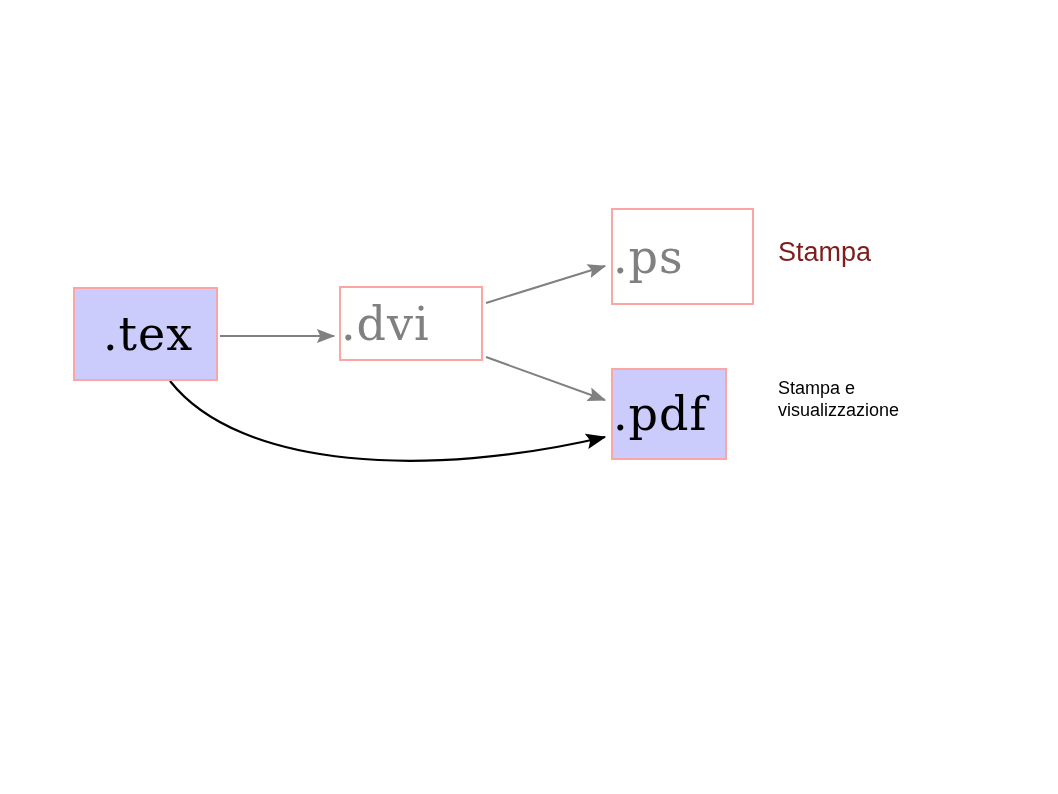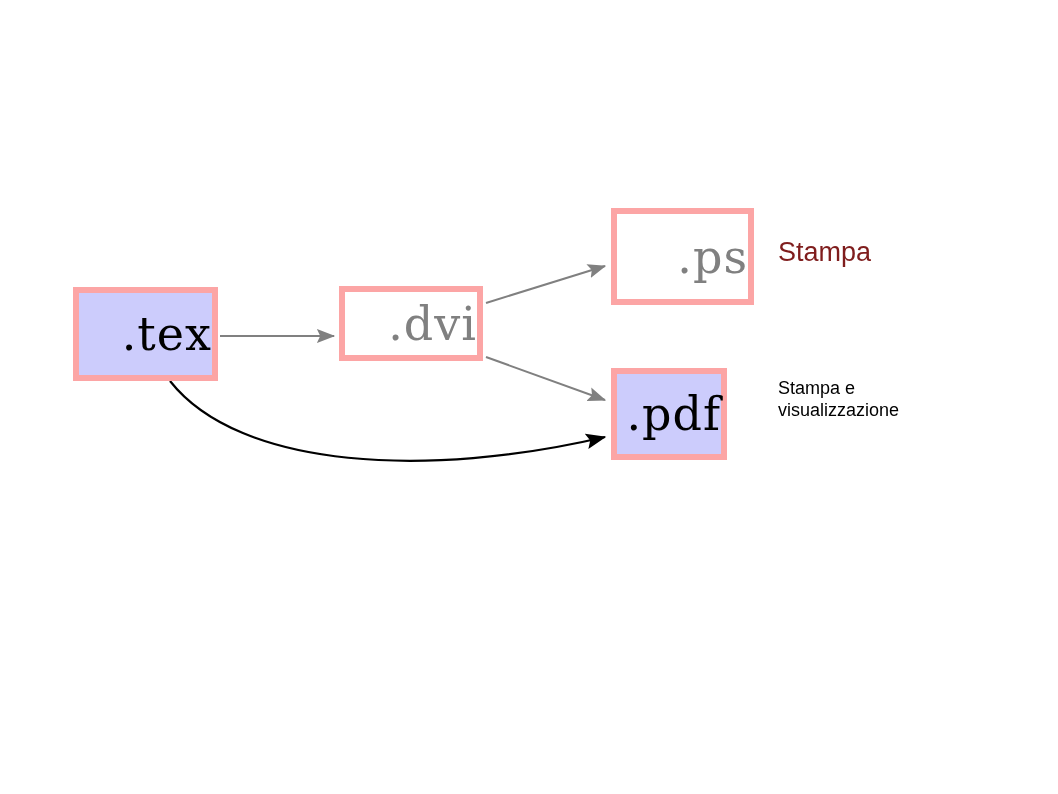--- a/index.html
+++ b/index.html
@@ -27,10 +27,10 @@
   .node {
     position: absolute;
     box-sizing: border-box;
-    border: 6px solid #fca5a5;
+    border: 2px solid #fca5a5;
     display: flex;
     align-items: center;
-    justify-content: flex-end;
+    justify-content: flex-start;
   }
   .node-label {
     font-family: "DejaVu Serif", serif;

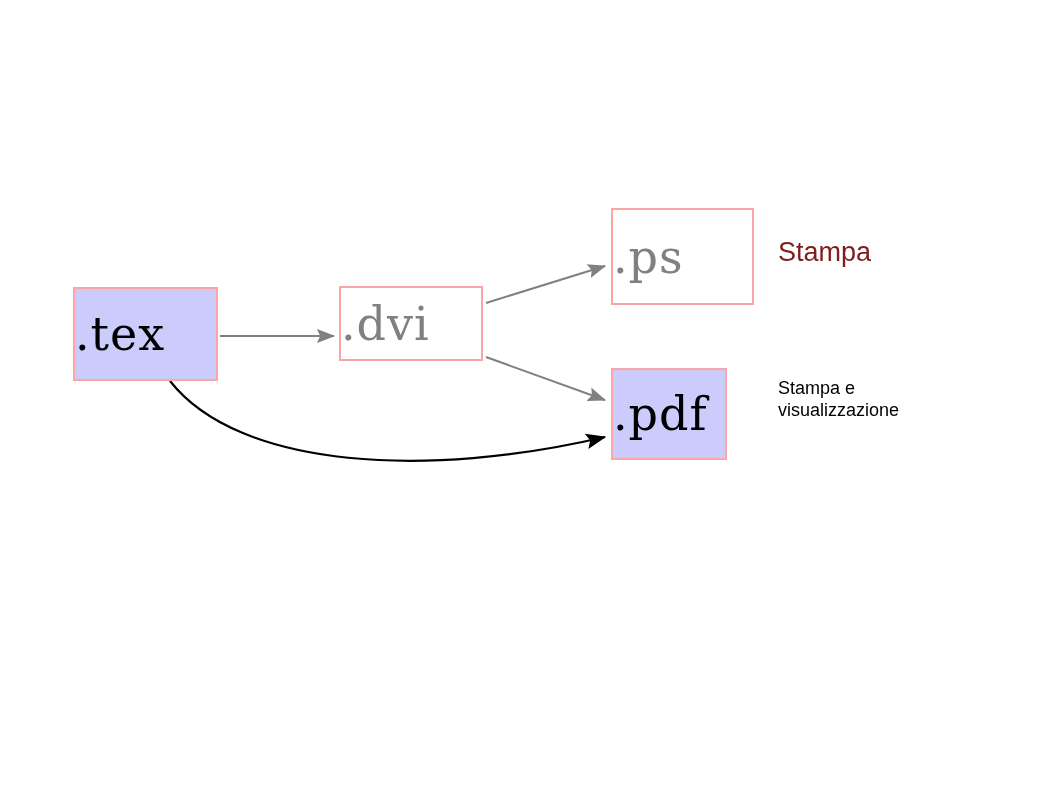--- a/index.html
+++ b/index.html
@@ -46,6 +46,7 @@
     width: 145px;
     height: 94px;
     background: #ccccfc;
+    padding-left: 28px;
   }
   #node-tex .node-label { color: #000000; }
 

